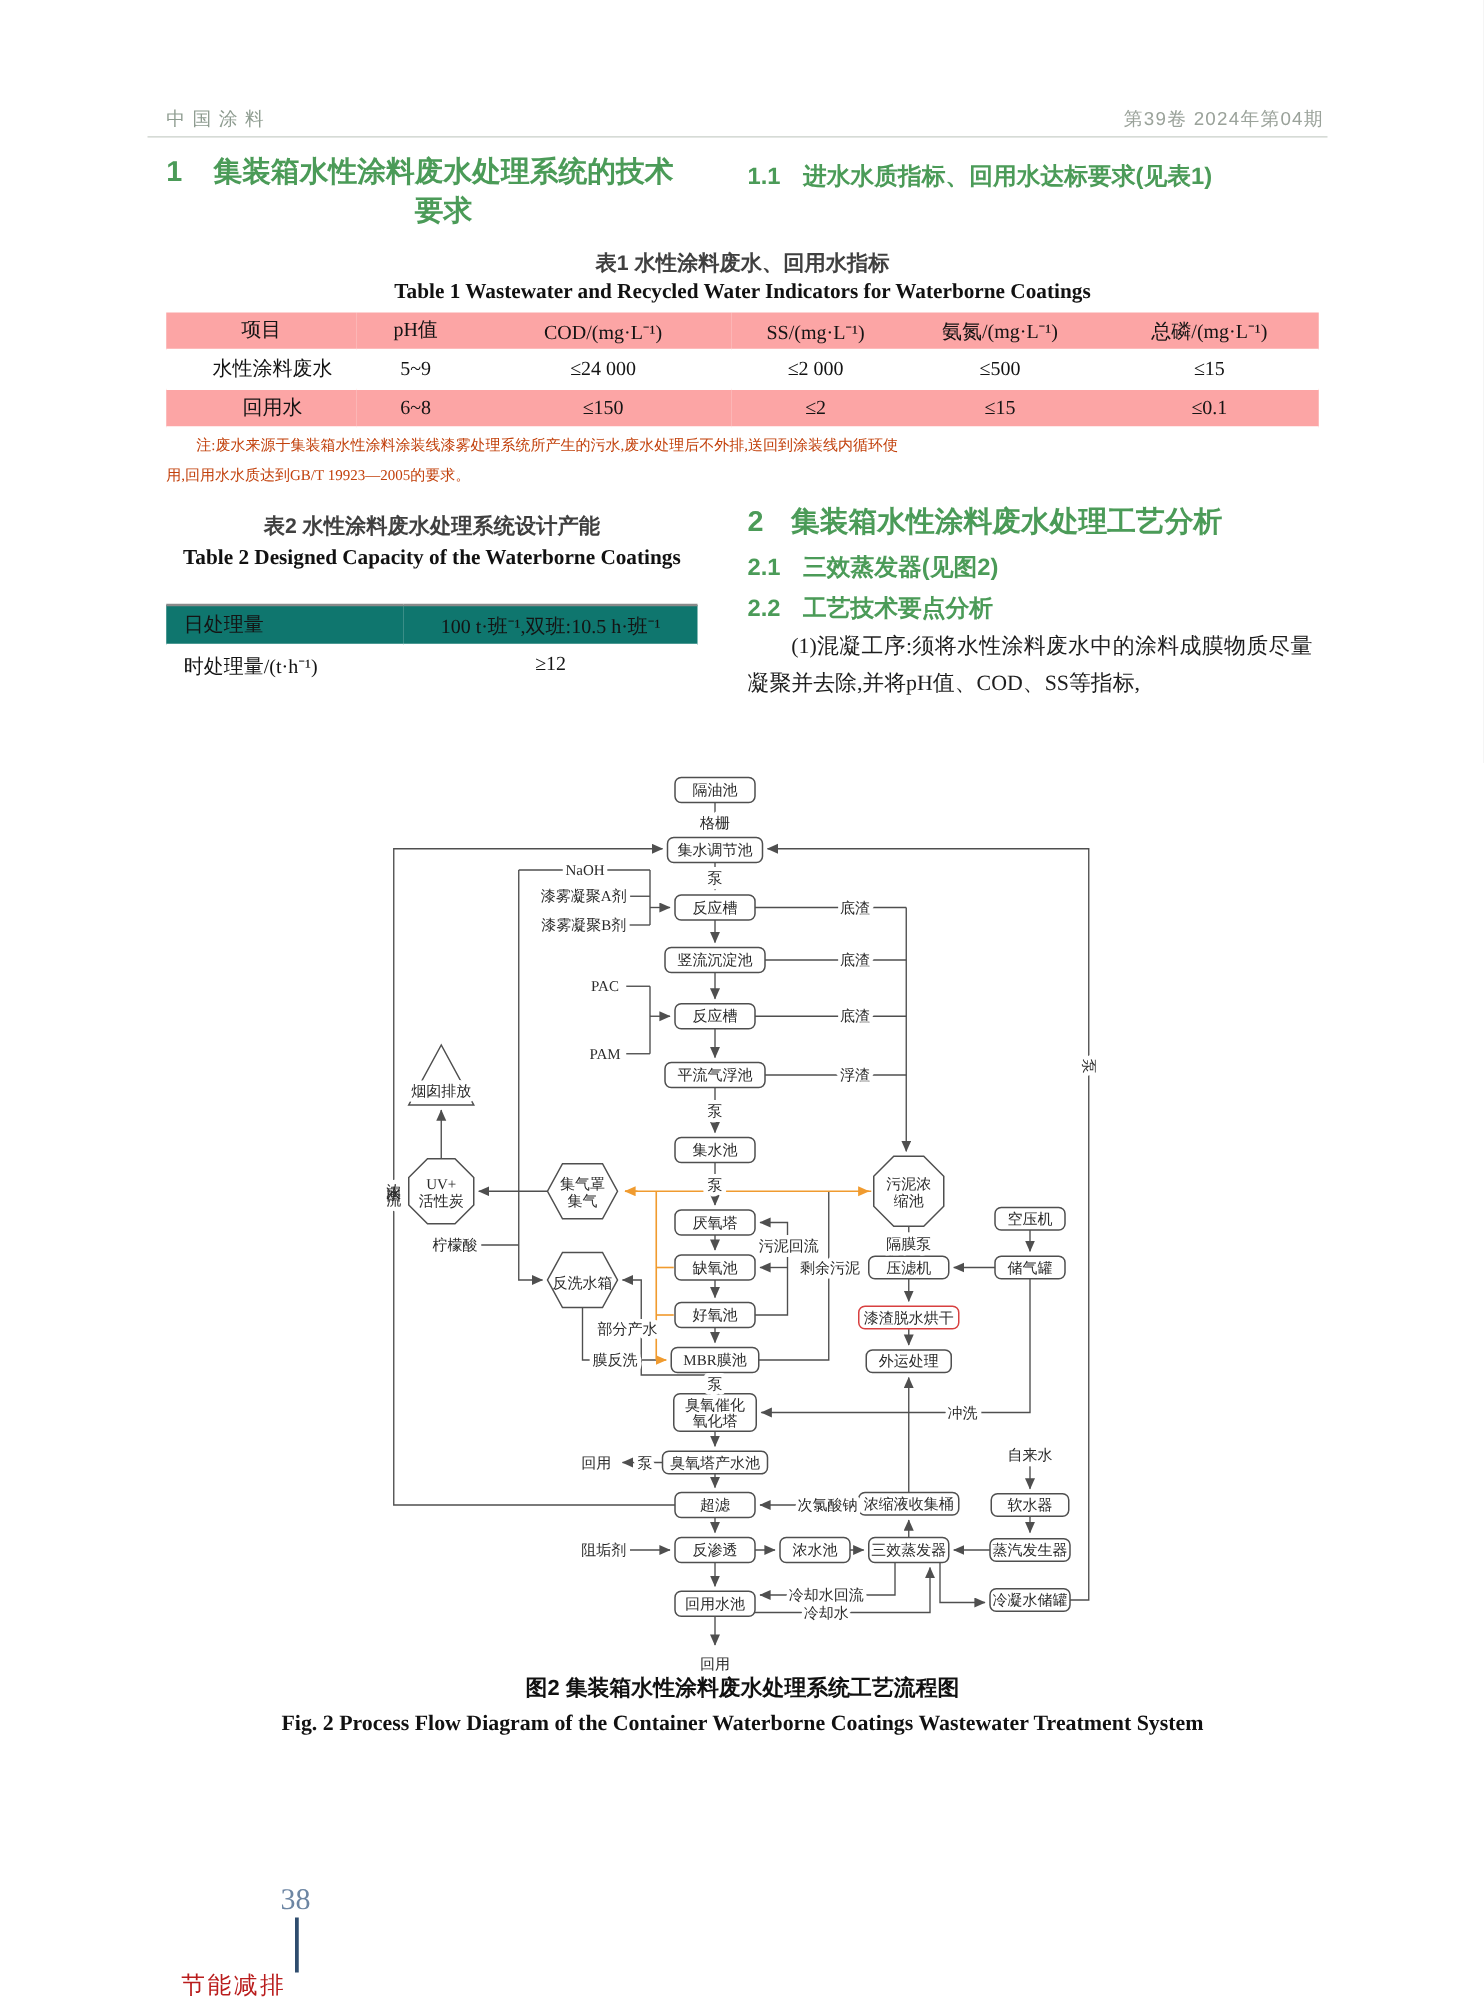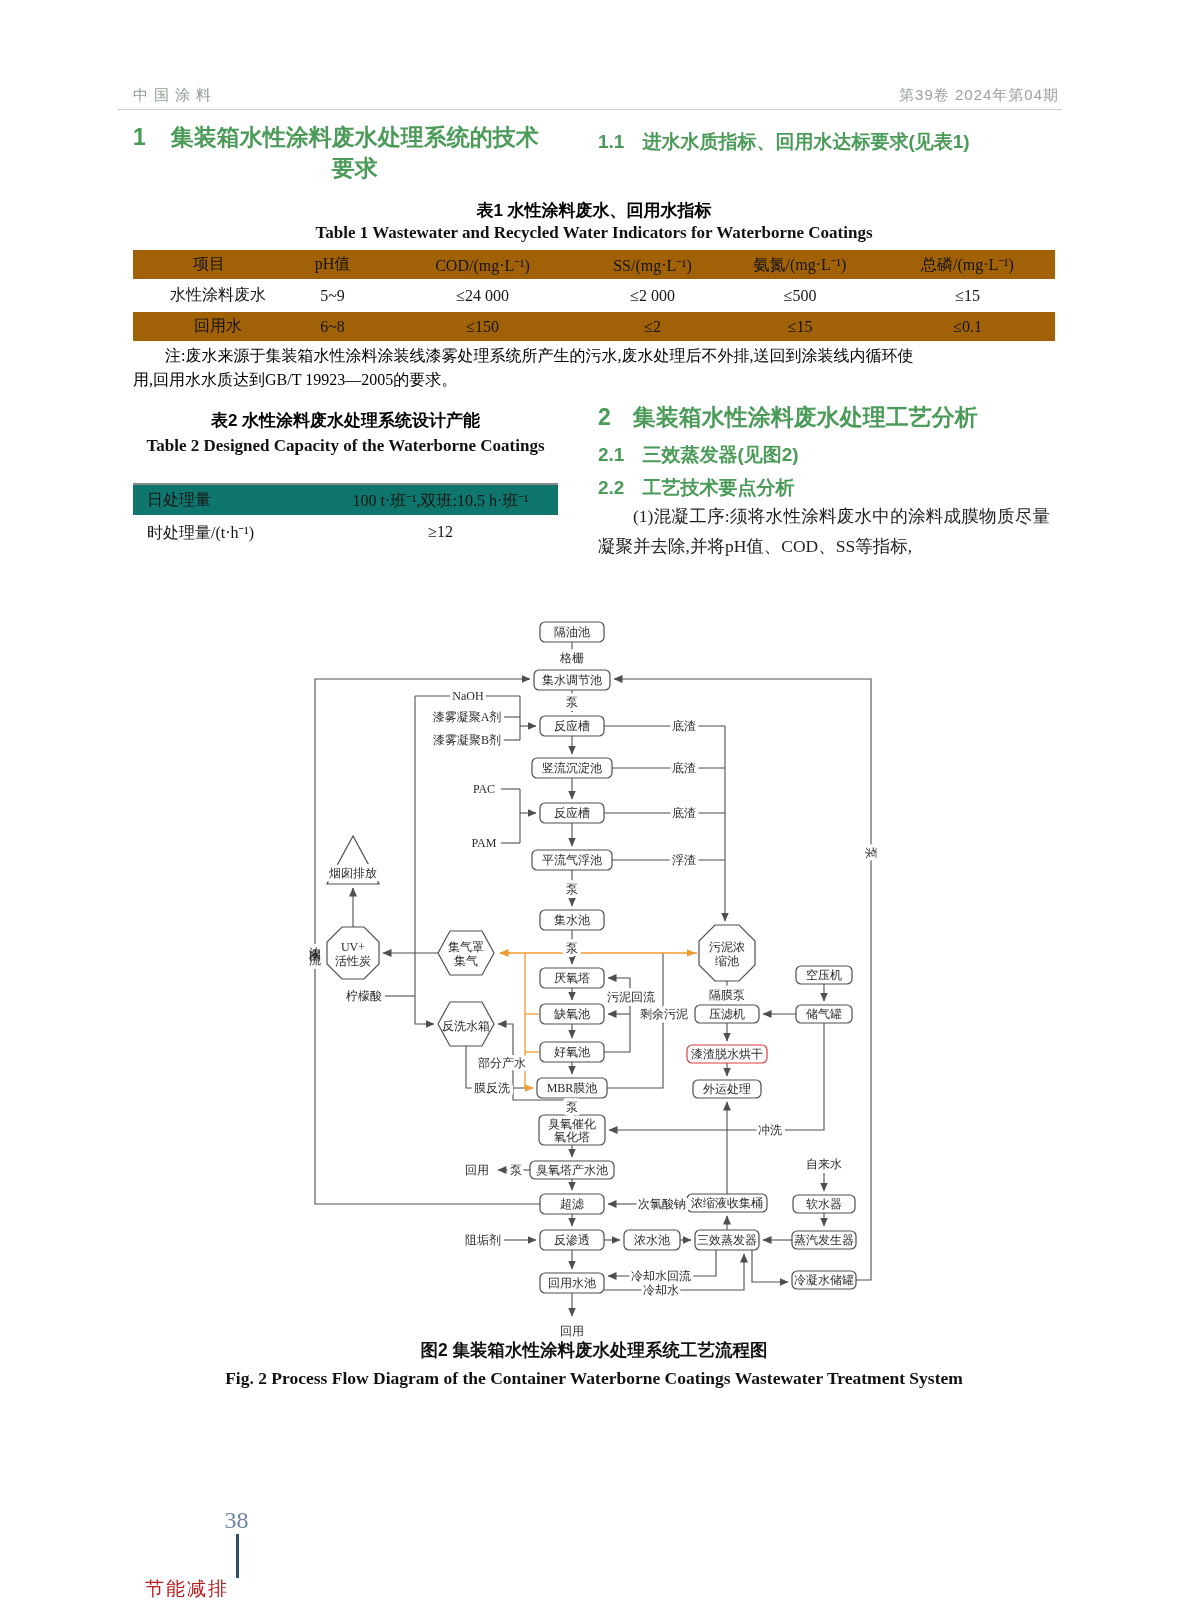--- a/index.html
+++ b/index.html
@@ -24,7 +24,7 @@
         line-height:30px;color:#1d1d1d;text-align:justify;text-indent:2em;}
 
   
-  .tbl-title-cn{font-weight:bold;font-size:17px;color:#000000;text-align:center;}
+  .tbl-title-cn{font-weight:bold;font-size:17px;color:#404040;text-align:center;}
   .tbl-title-en{font-family:"Liberation Serif",serif;font-weight:bold;font-size:17px;color:#111;text-align:center;}
   .t1cn{left:133px;top:199px;width:922px;}
   .t1en{left:133px;top:223px;width:922px;}

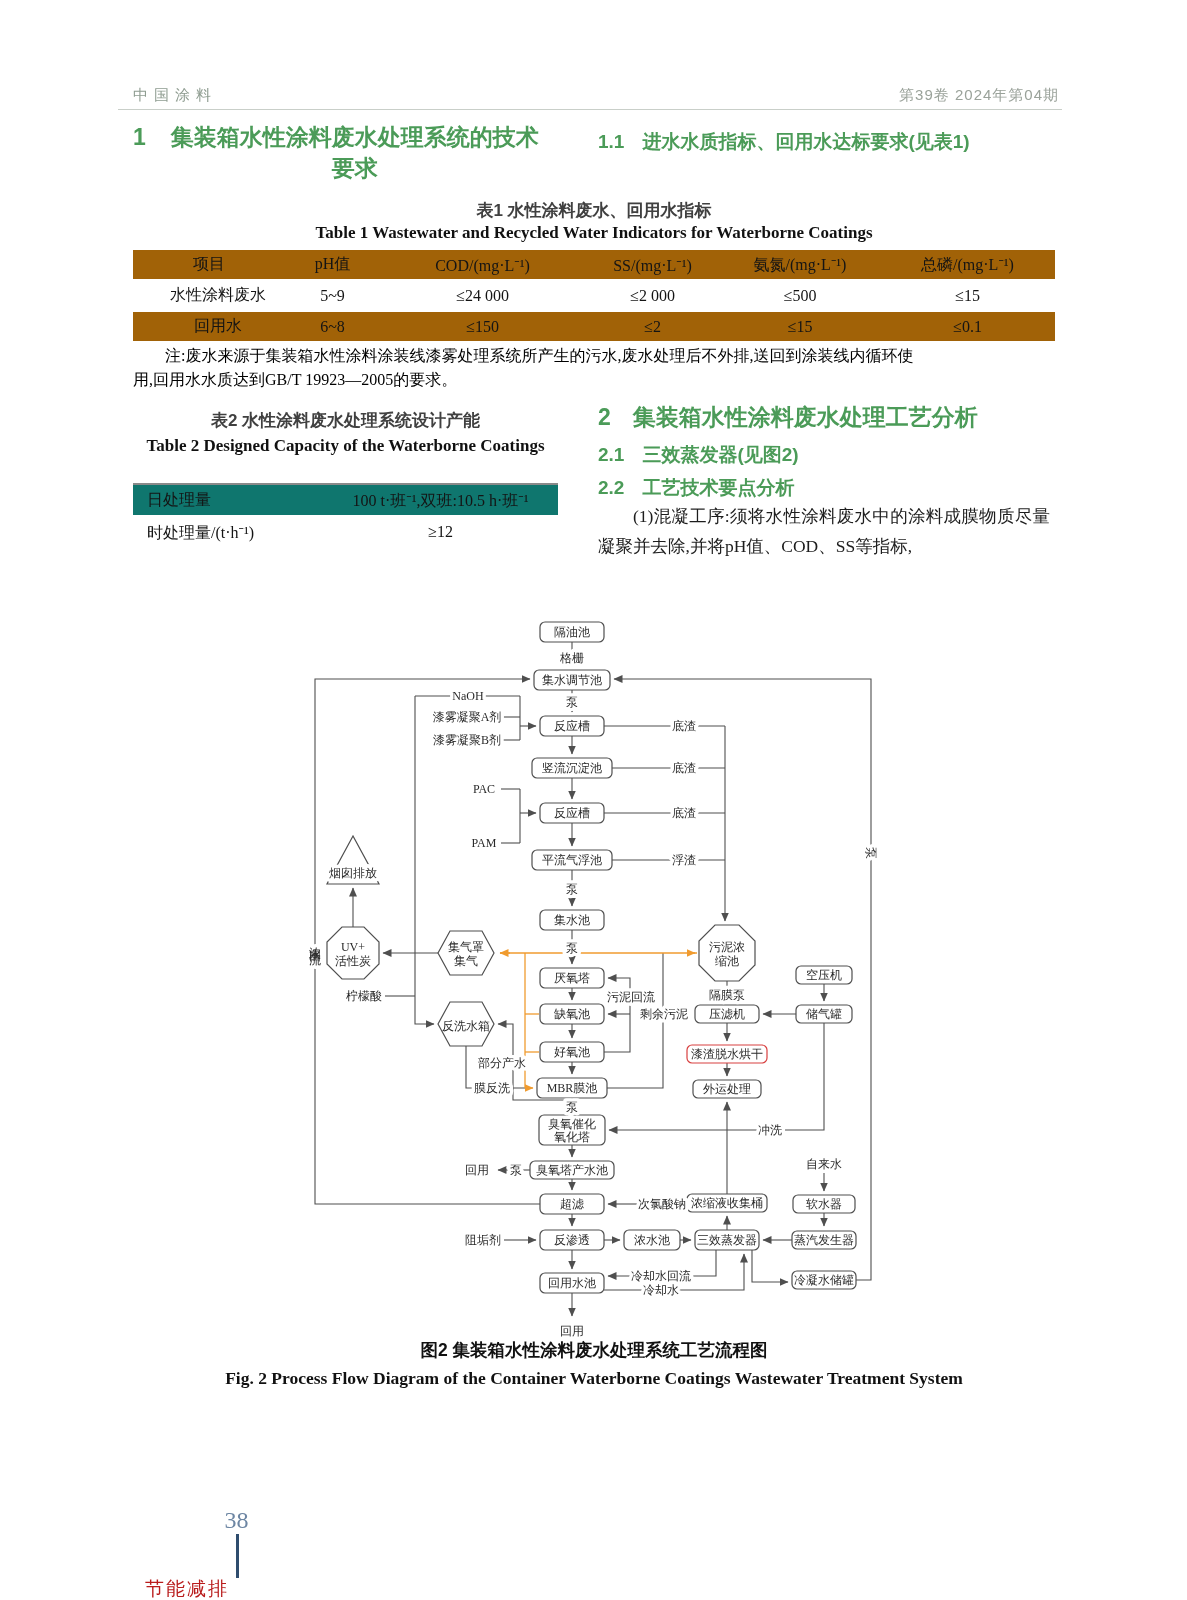--- a/index.html
+++ b/index.html
@@ -31,7 +31,7 @@
   table{border-collapse:collapse;}
   .t1{left:133px;top:250px;width:922px;font-family:"Liberation Serif",serif;font-size:16px;color:#141414;table-layout:fixed;}
   .t1 th,.t1 td{font-weight:normal;height:29px;padding:0;text-align:center;}
-  .t1 .band{background:#a16207;}
+  .t1 .band{background:#fca5a5;}
   .t1 tr{border-bottom:2px solid #fff;}
   .t1 td.rowlabel{text-align:center;padding-left:18px;margin-top:23px;}
   .note{left:133px;top:344px;width:924px;font-family:"Liberation Serif",serif;font-size:16px;

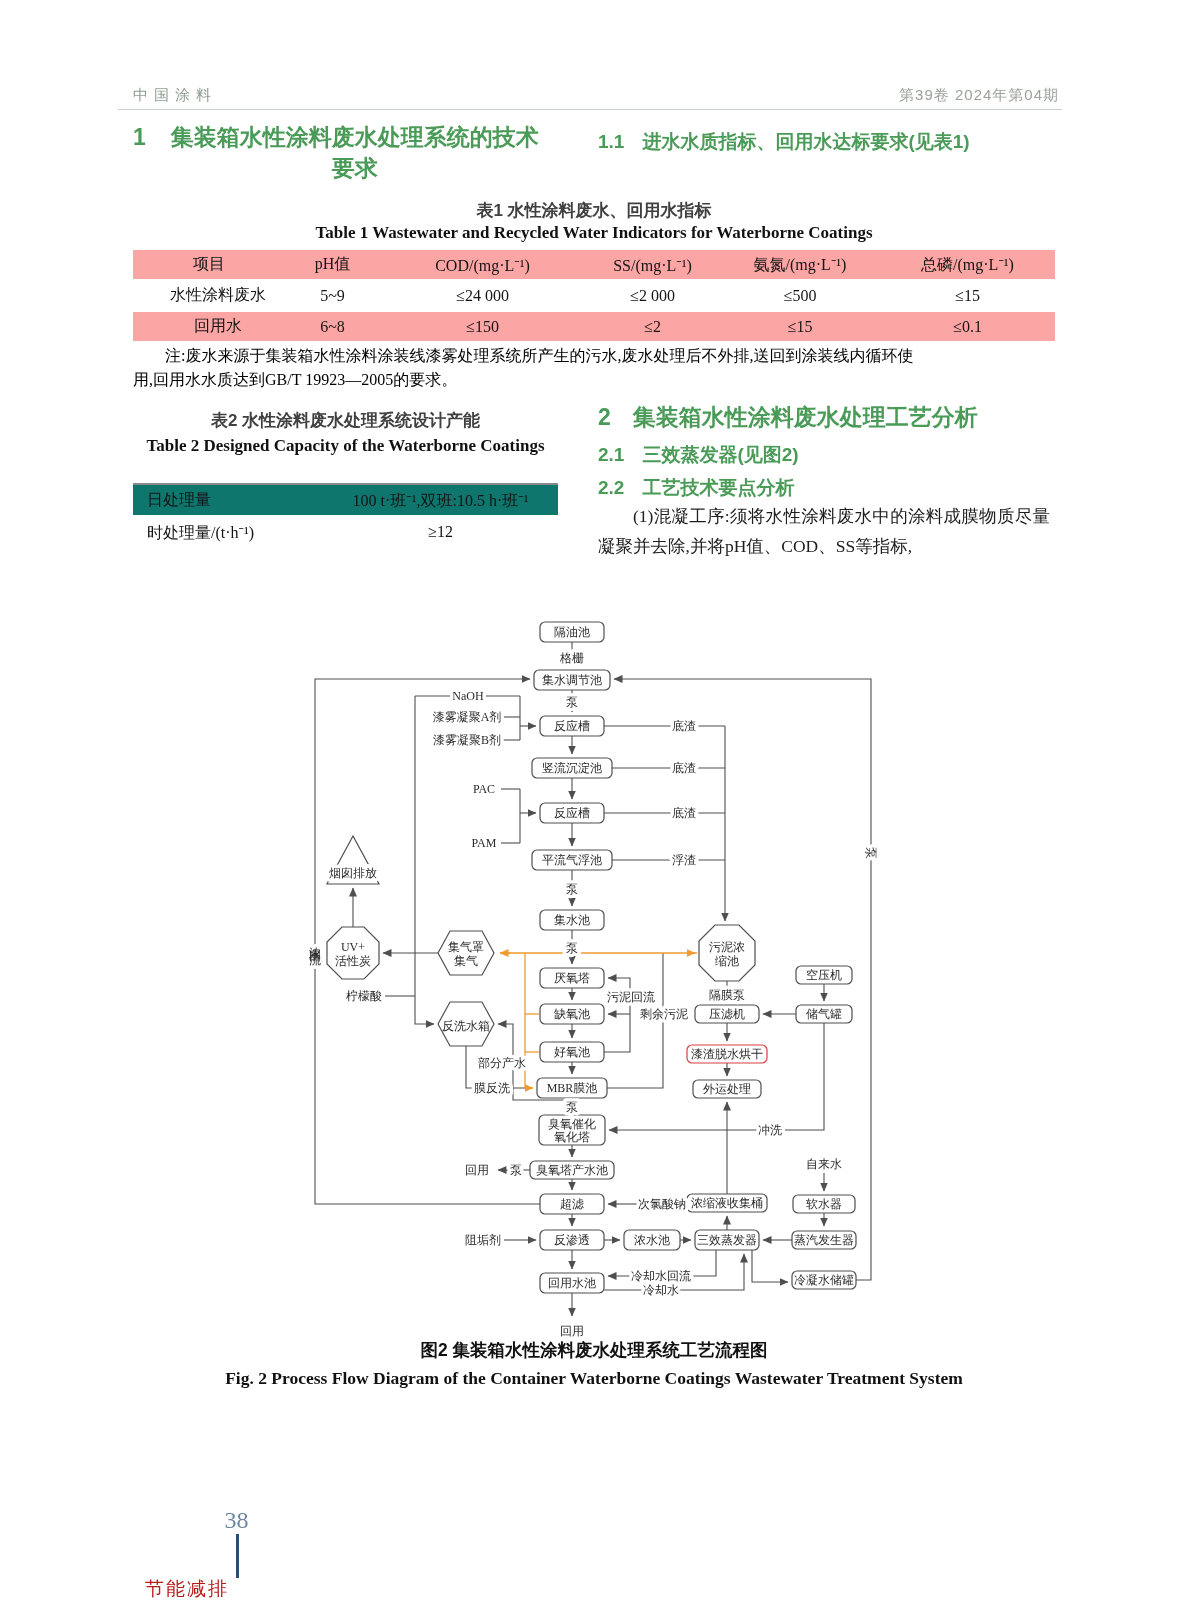--- a/index.html
+++ b/index.html
@@ -34,8 +34,8 @@
   .t1 .band{background:#fca5a5;}
   .t1 tr{border-bottom:2px solid #fff;}
   .t1 td.rowlabel{text-align:center;padding-left:18px;margin-top:23px;}
-  .note{left:133px;top:344px;width:924px;font-family:"Liberation Serif",serif;font-size:16px;
-        color:#000000;line-height:24px;}
+  .note{left:133px;top:344px;width:924px;font-family:"Liberation Serif",serif;font-size:12px;
+        color:#c2410c;line-height:24px;}
   .note .l1{text-indent:2em;}
   .t2cn{left:133px;top:409px;width:425px;}
   .t2en{left:133px;top:434px;width:425px;line-height:24px;}

